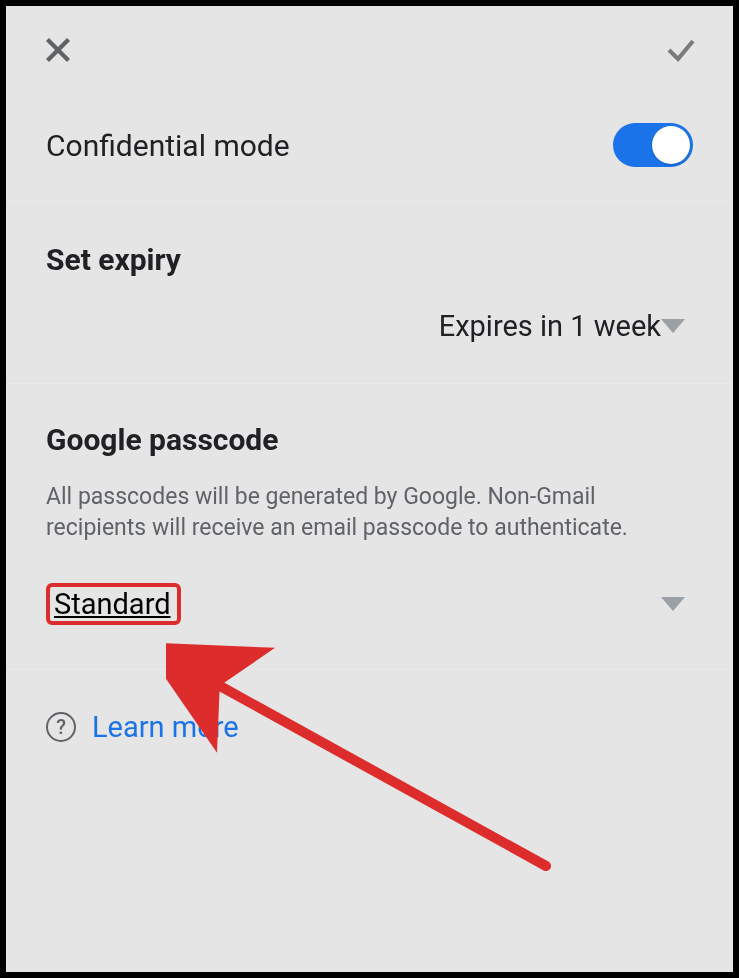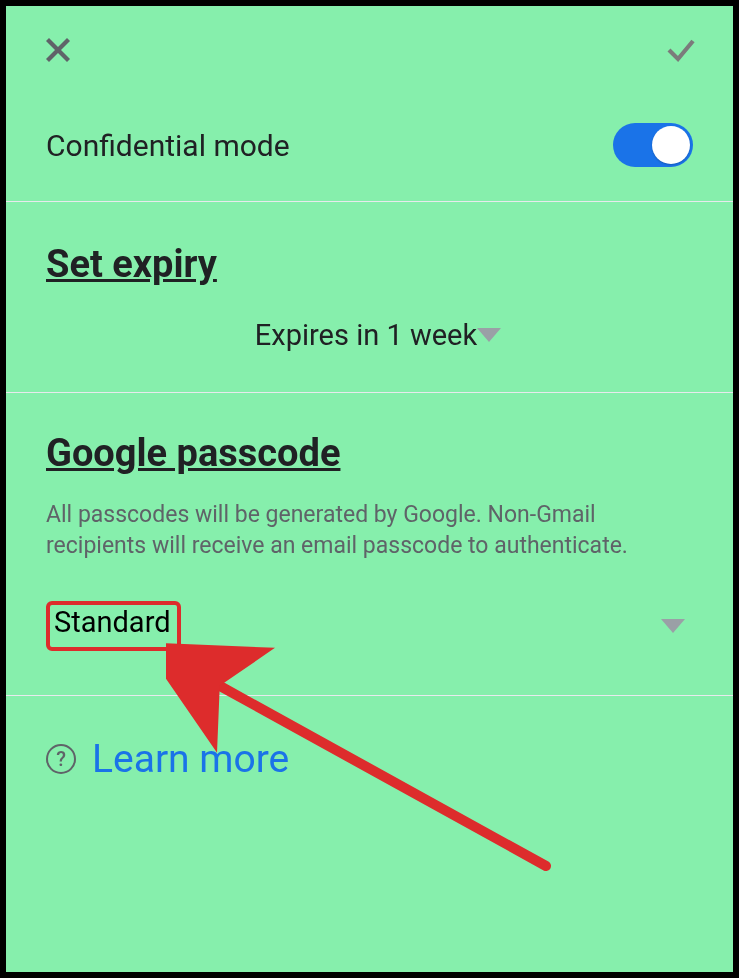--- a/index.html
+++ b/index.html
@@ -14,7 +14,7 @@
       width: 739px;
       height: 978px;
       border: 6px solid #000;
-      background: #86efac;
+      background: #e5e5e5;
       position: relative;
       overflow: hidden;
     }

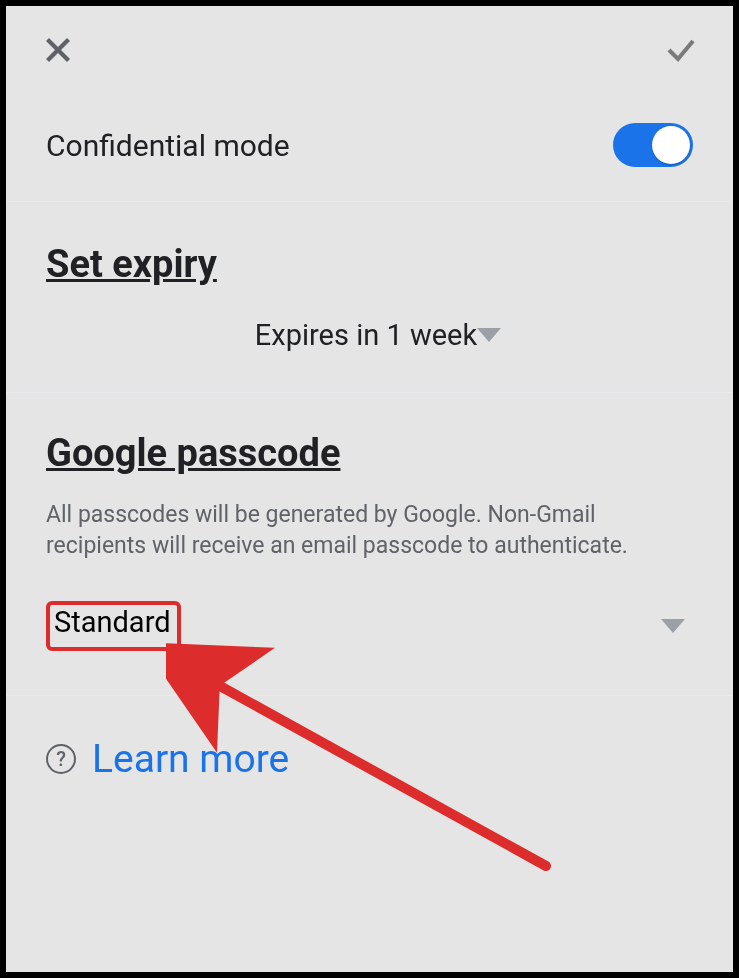--- a/index.html
+++ b/index.html
@@ -74,11 +74,10 @@
       border-bottom: 1px solid #e8eaed;
     }
     .section-title {
-      font-size: 38px;
+      font-size: 30px;
       font-weight: 700;
       color: #202124;
       margin-bottom: 32px;
-      text-decoration: underline;
     }
     .dropdown-row {
       display: flex;

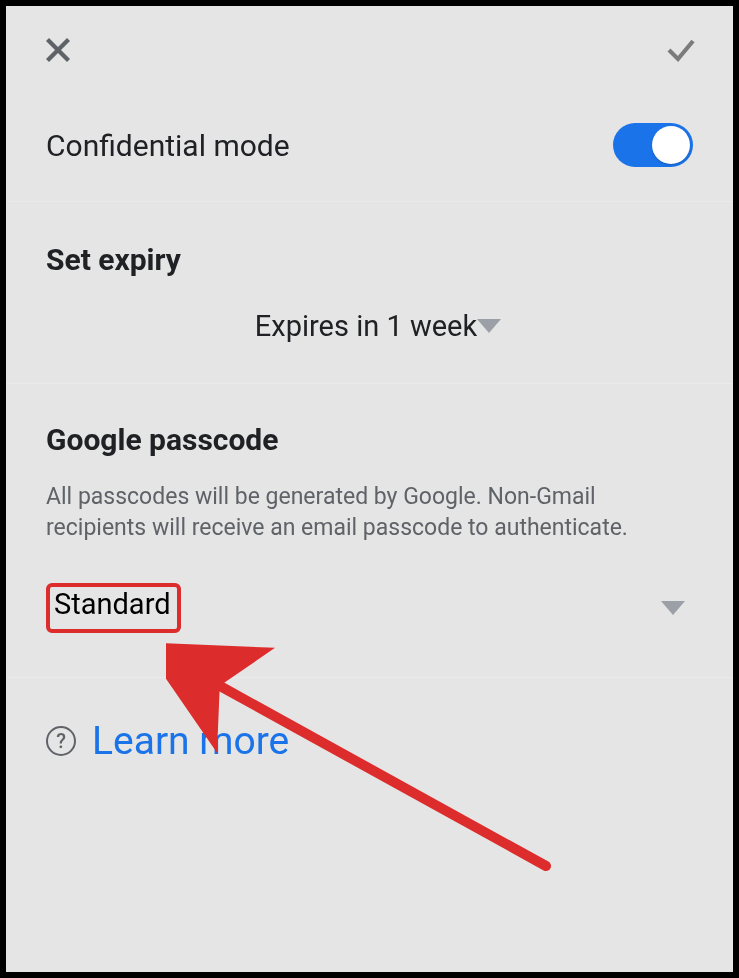--- a/index.html
+++ b/index.html
@@ -81,7 +81,7 @@
     }
     .dropdown-row {
       display: flex;
-      justify-content: center;
+      justify-content: flex-end;
       align-items: center;
       padding-bottom: 40px;
       cursor: pointer;

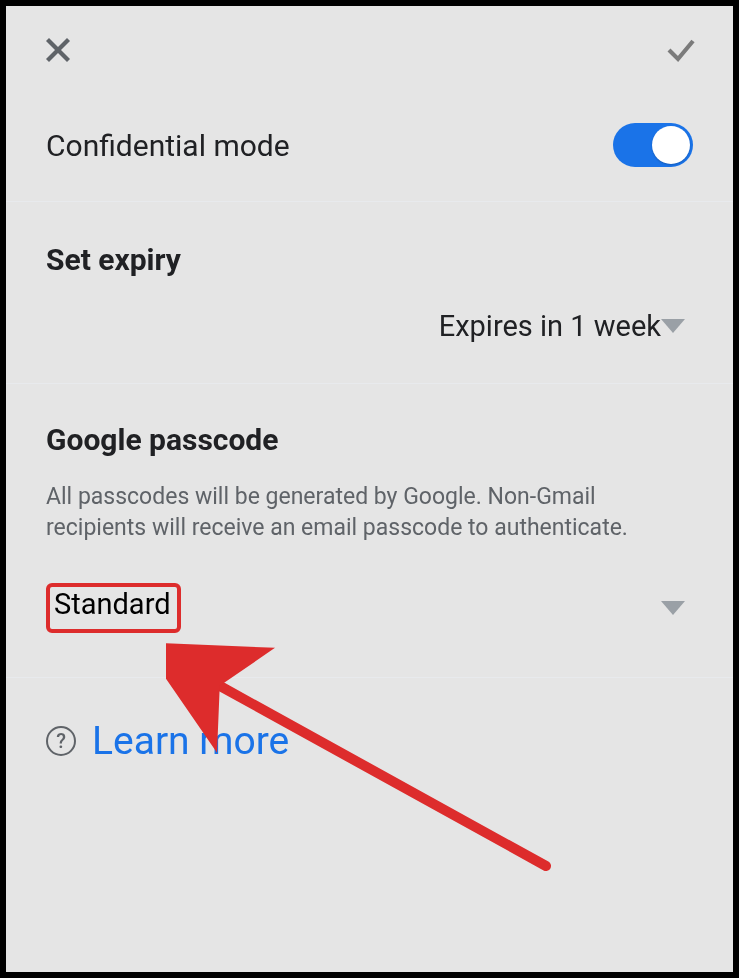--- a/index.html
+++ b/index.html
@@ -122,8 +122,9 @@
       color: #000;
       border: 4px solid #dd2c2c;
       border-radius: 6px;
-      padding: 2px 6px 8px 4px;
+      padding: 2px 6px 0 4px;
       line-height: 1.1;
+      text-decoration: underline;
     }
     .learn-row {
       display: flex;

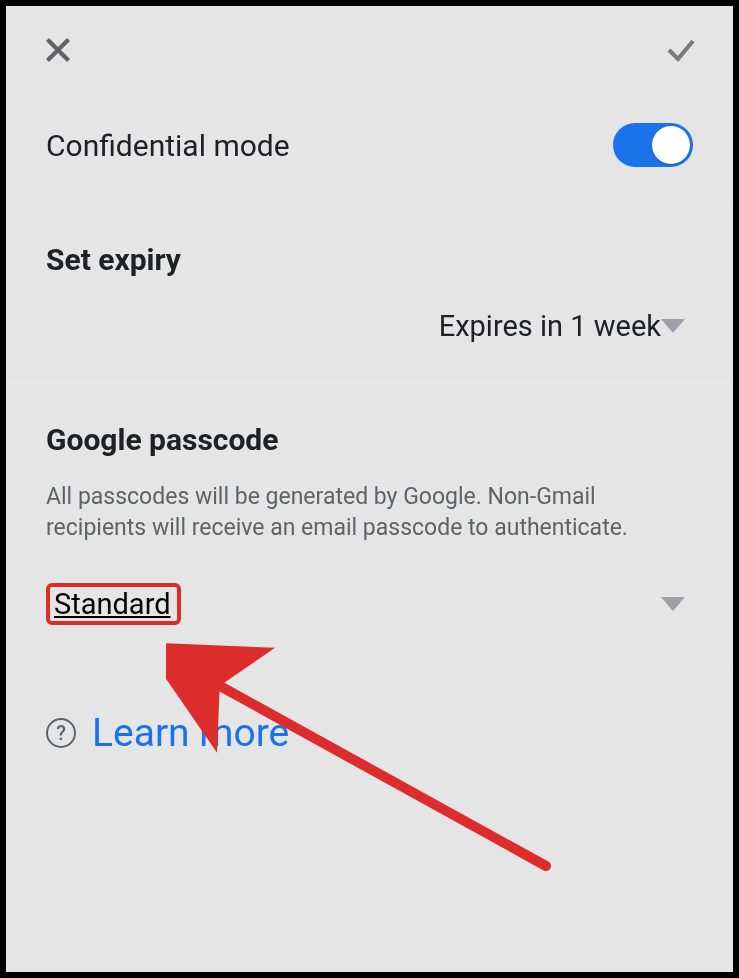--- a/index.html
+++ b/index.html
@@ -145,7 +145,7 @@
       font-weight: 500;
     }
     .learn-link {
-      font-size: 39px;
+      font-size: 29px;
       color: #1a73e8;
       text-decoration: none;
       cursor: pointer;

